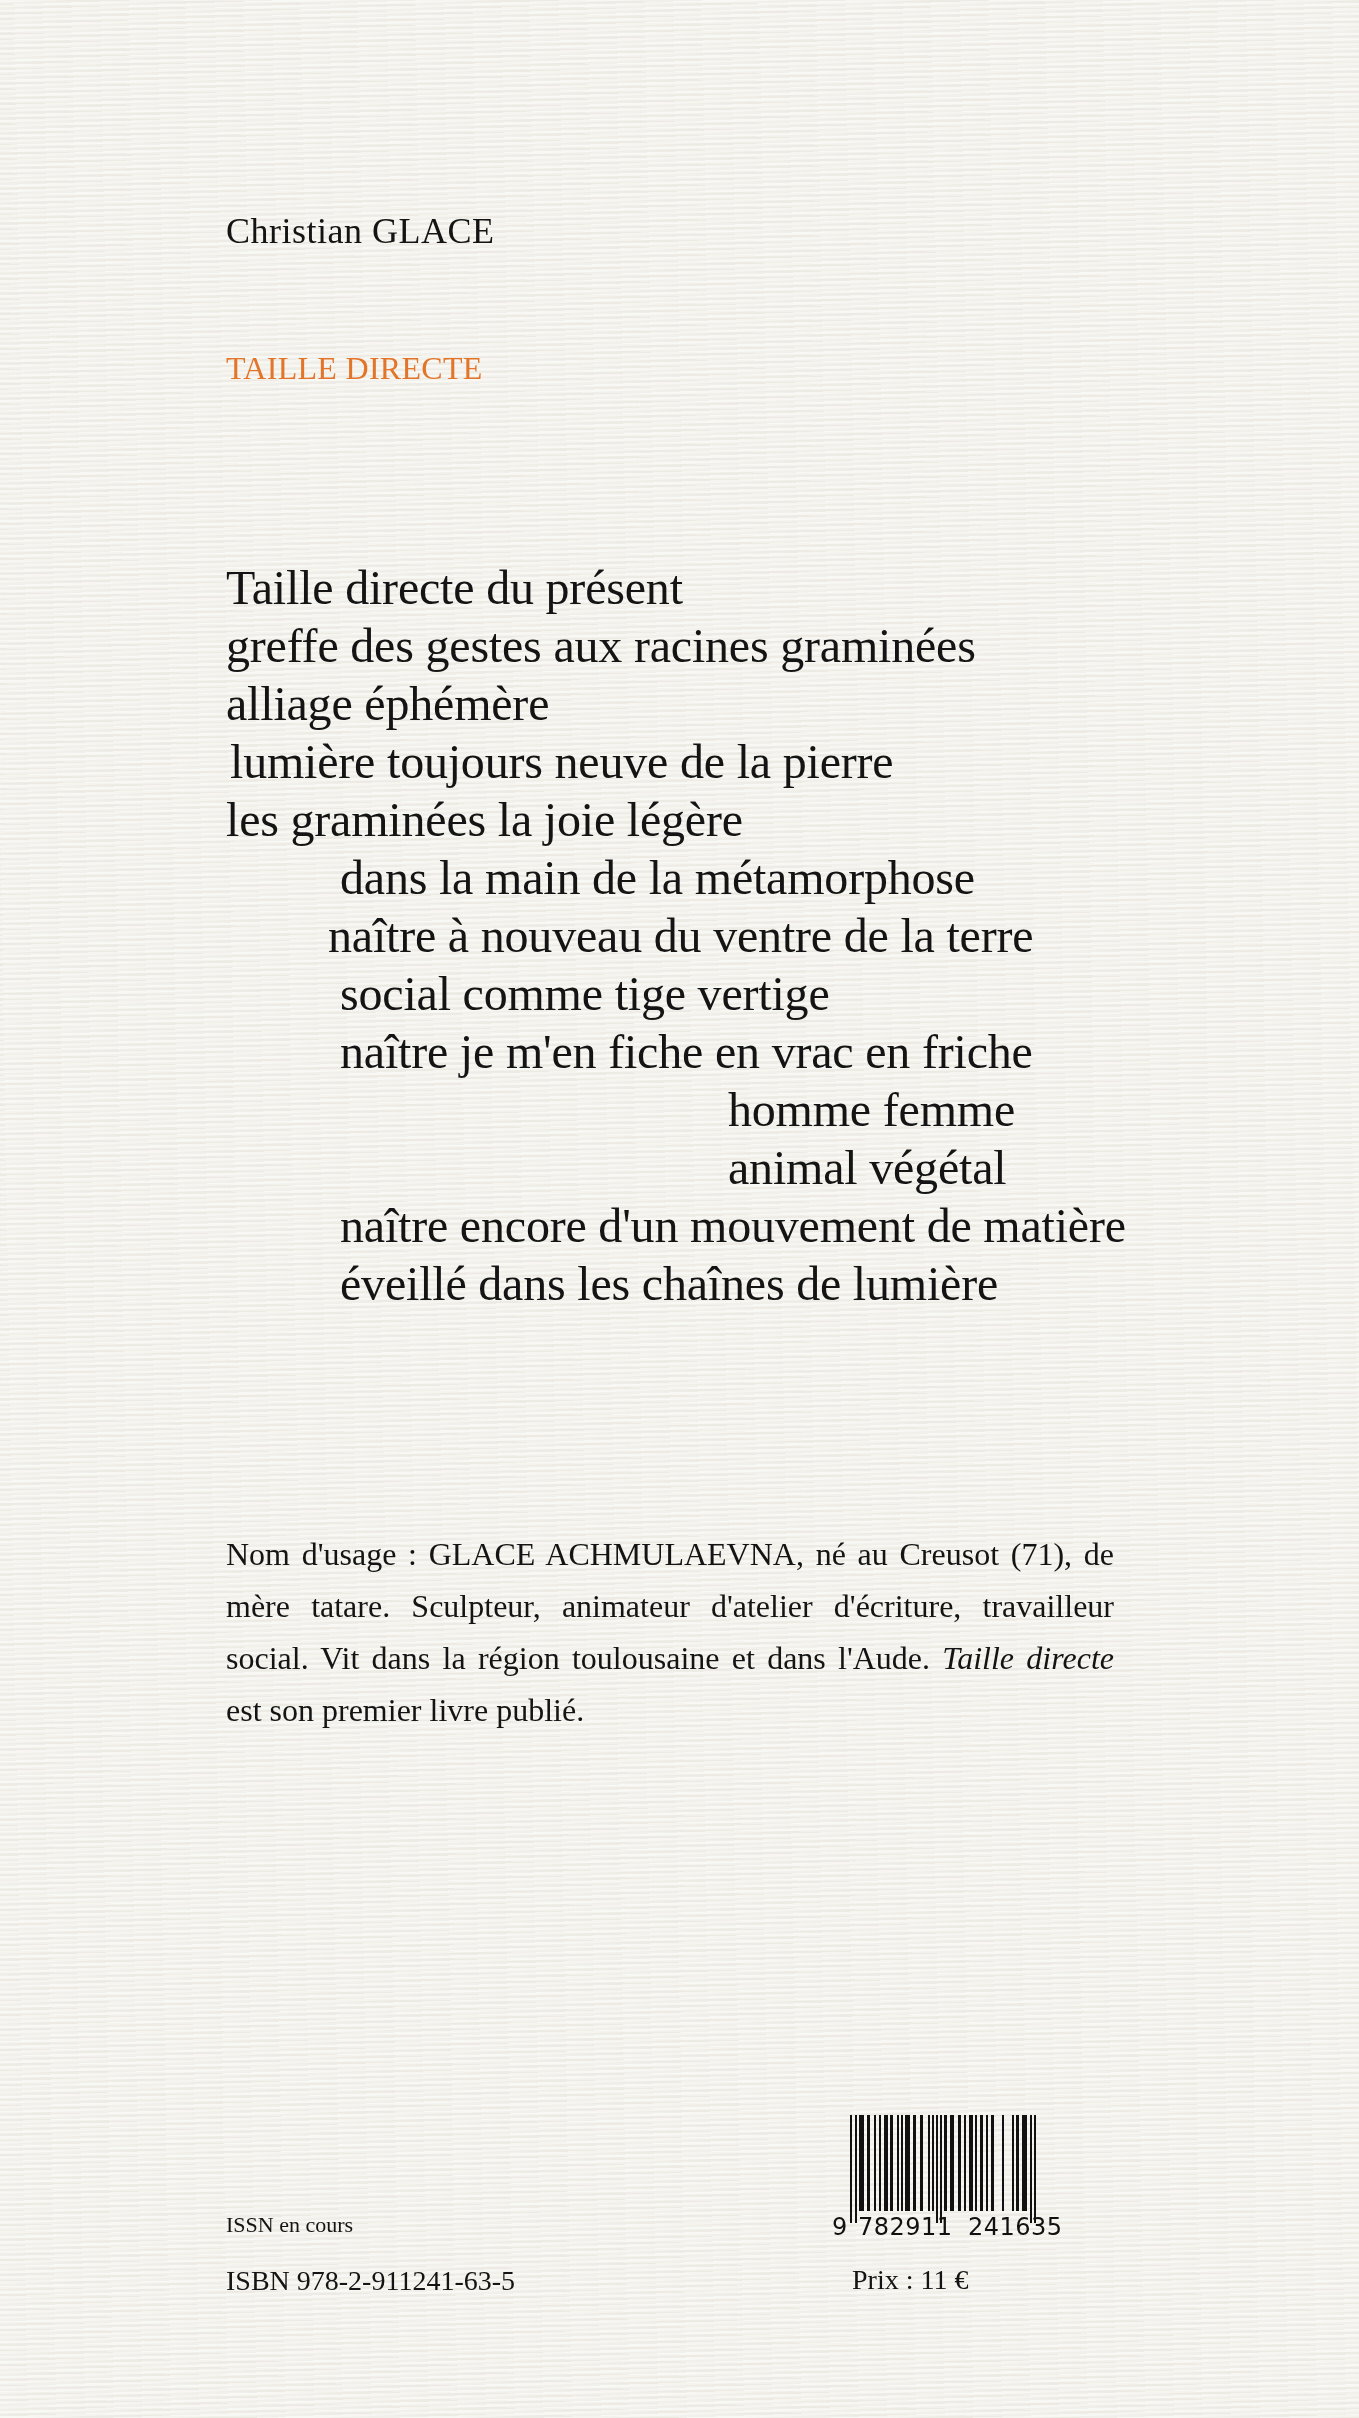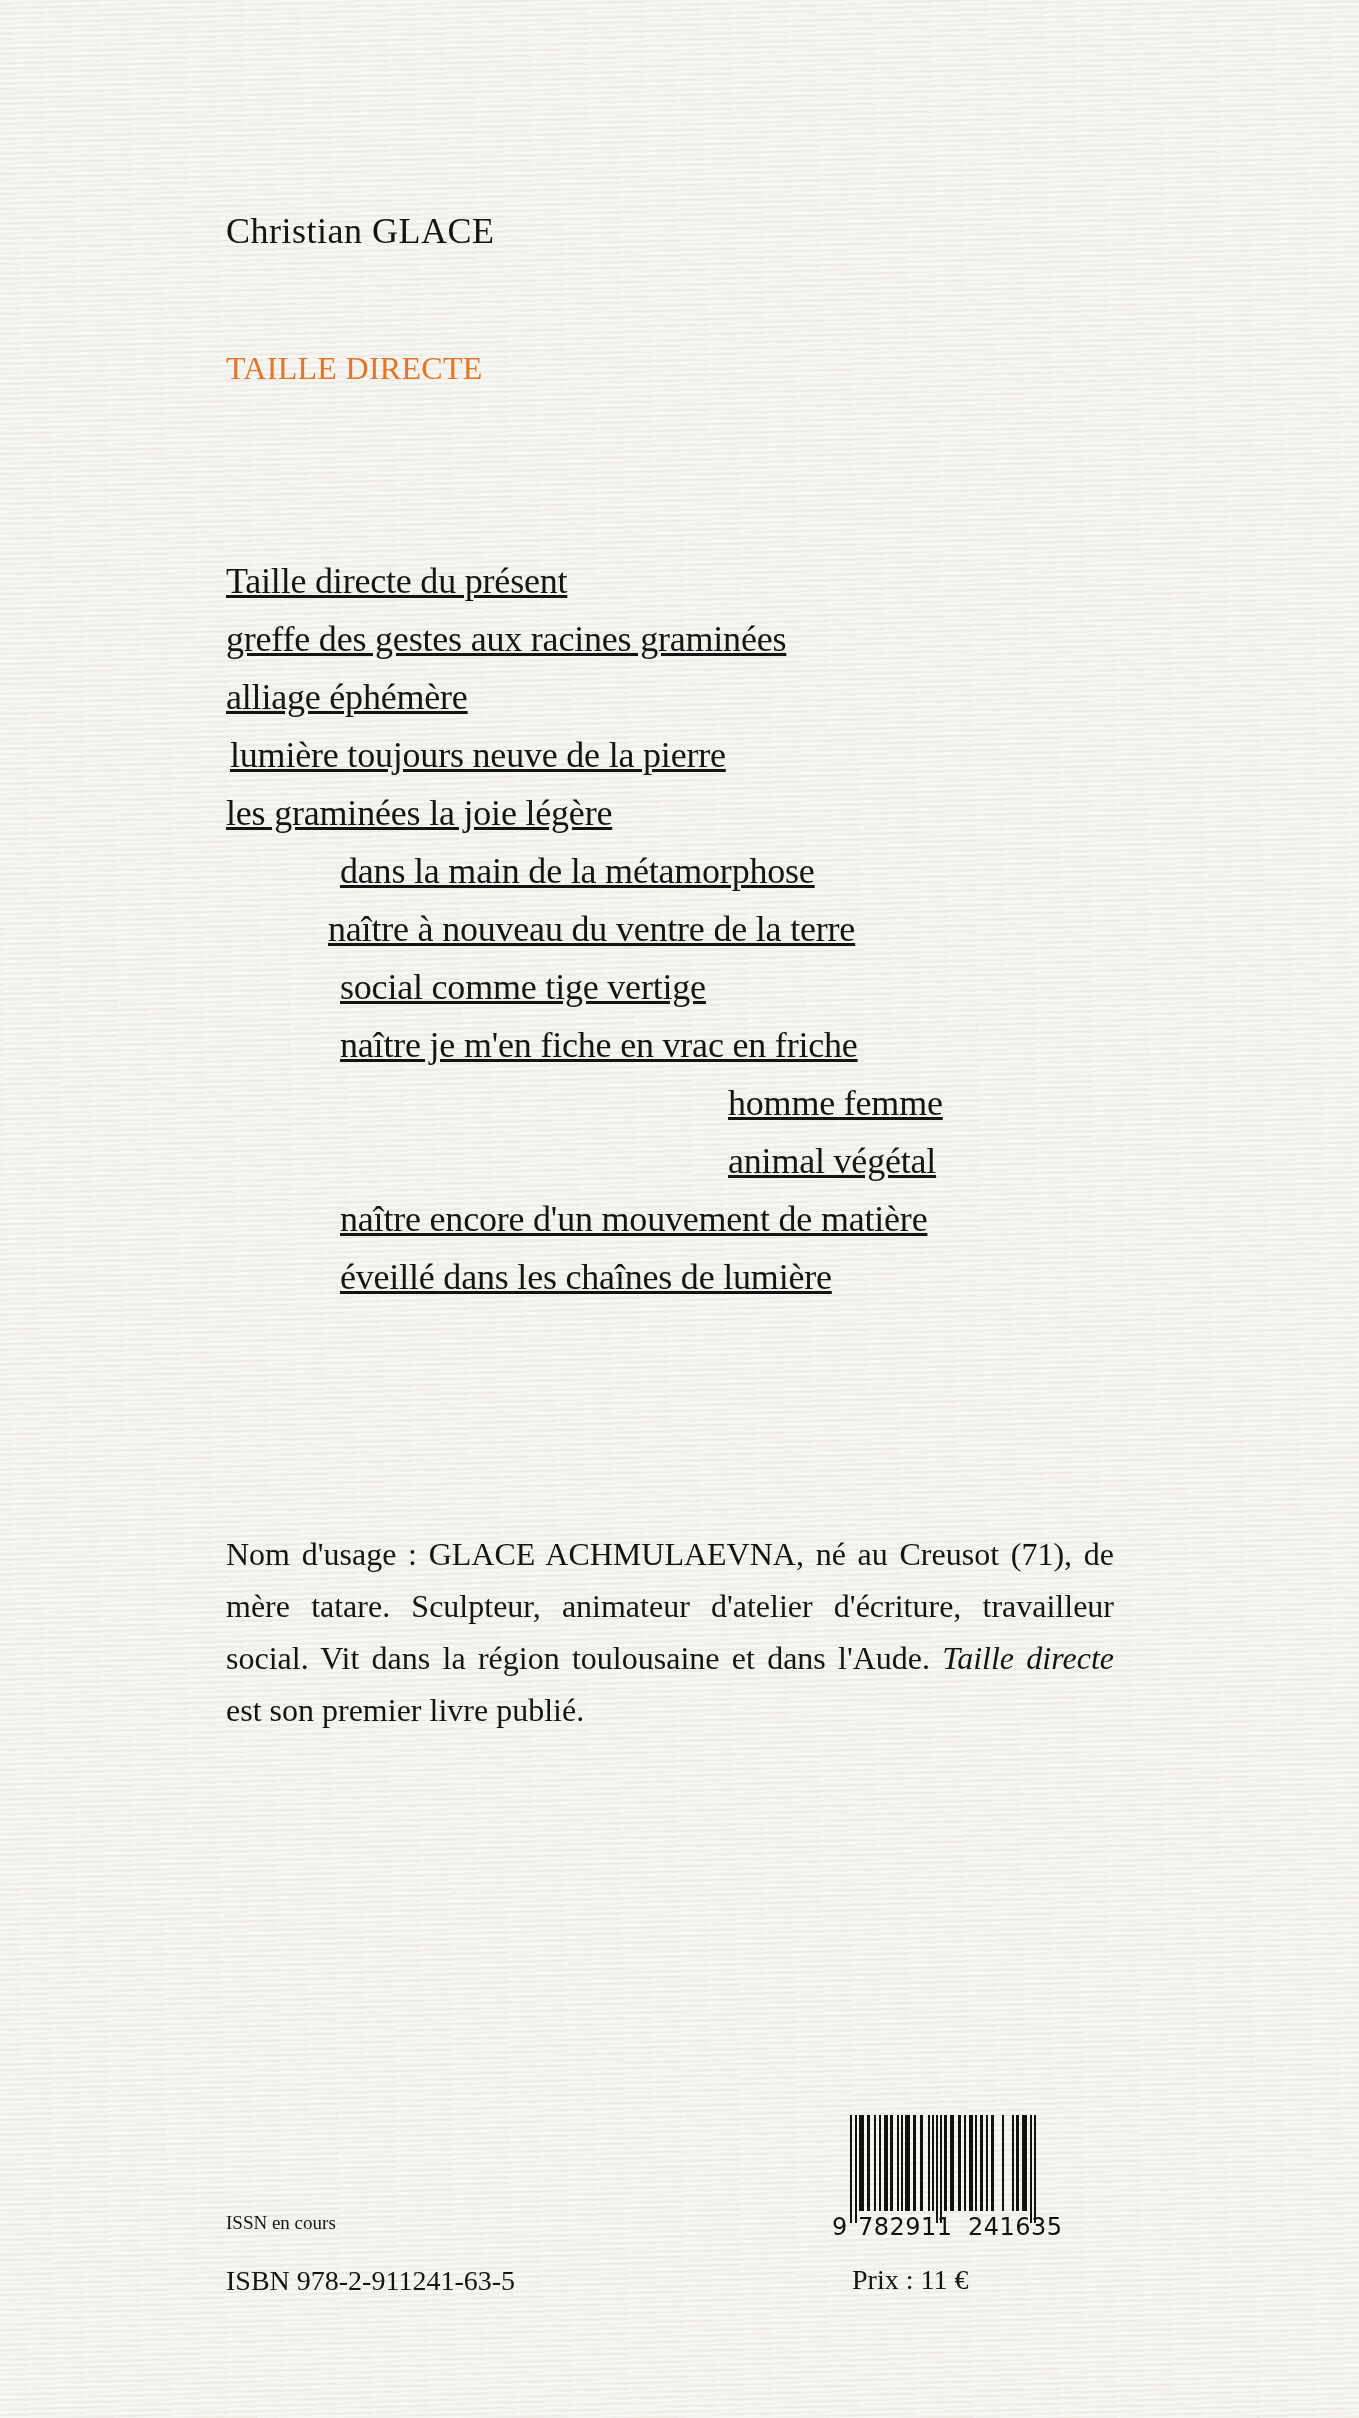--- a/index.html
+++ b/index.html
@@ -36,10 +36,9 @@
     }
     .poem-line {
       position: absolute;
-      font-size: 36px;
+      font-size: 48px;
       white-space: nowrap;
       letter-spacing: -0.2px;
-      text-decoration: underline;
     }
     .bio {
       position: absolute;

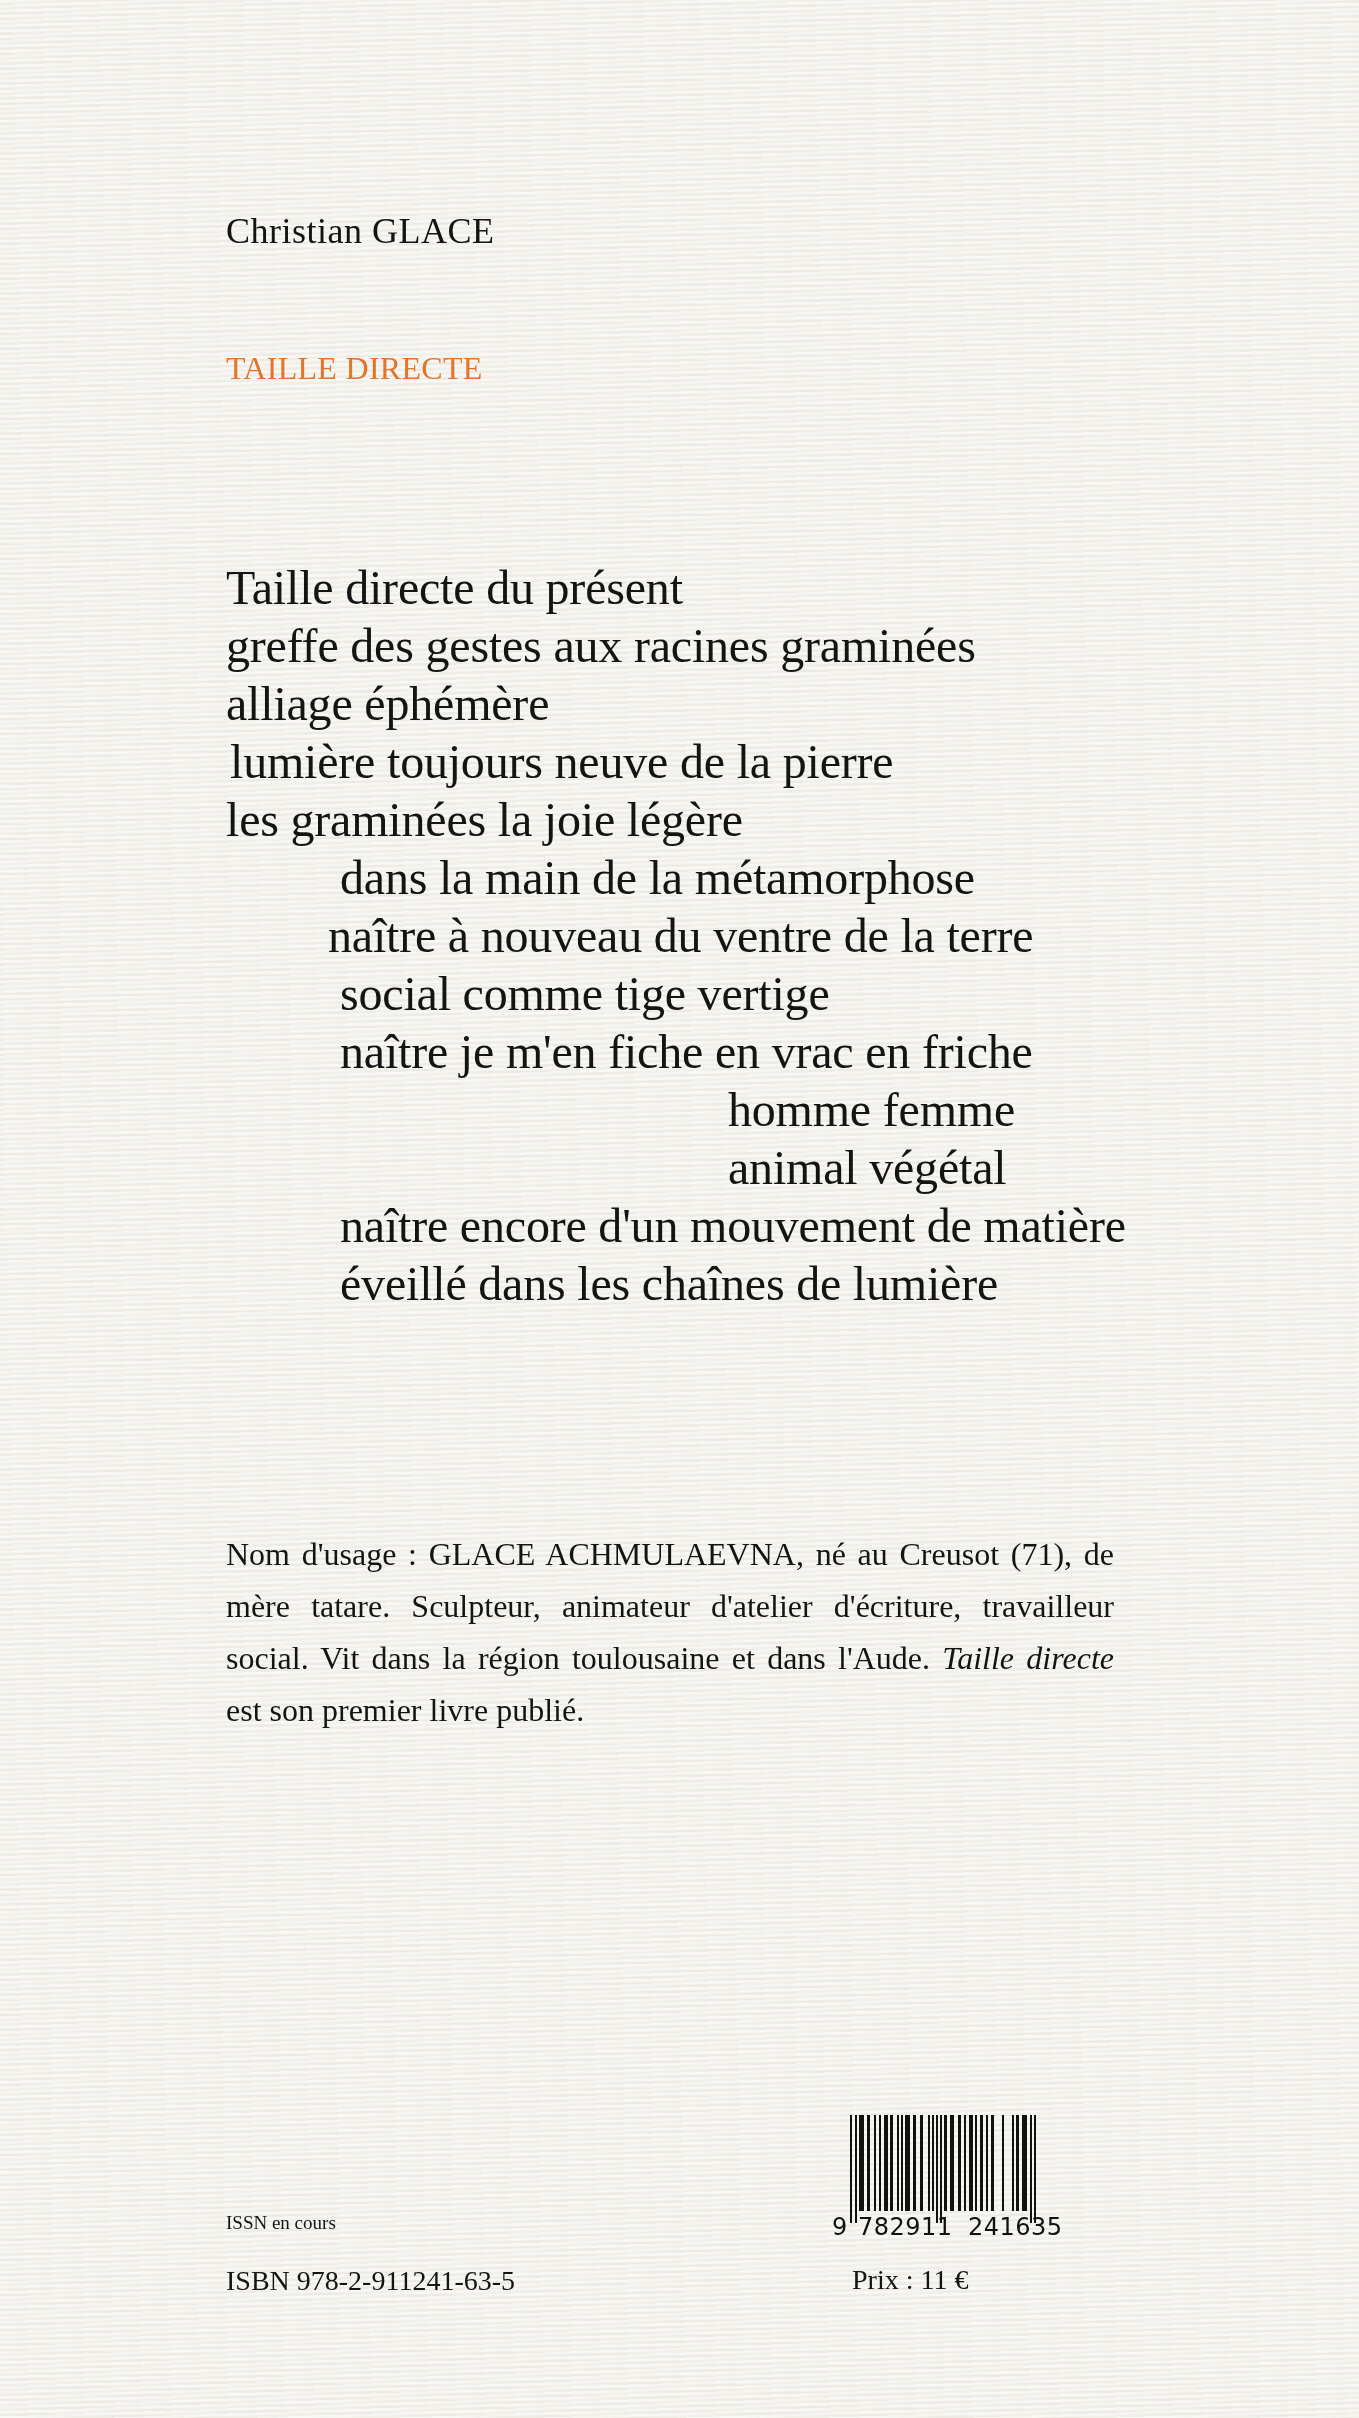--- a/index.html
+++ b/index.html
@@ -52,7 +52,7 @@
     .bio .it { font-style: italic; }
     .issn {
       left: 226px; top: 2212px;
-      font-size: 19px;
+      font-size: 22px;
     }
     .isbn {
       left: 226px; top: 2265px;

